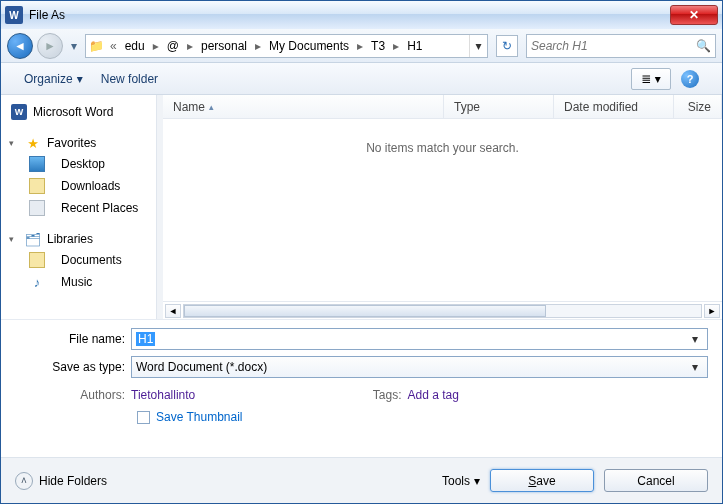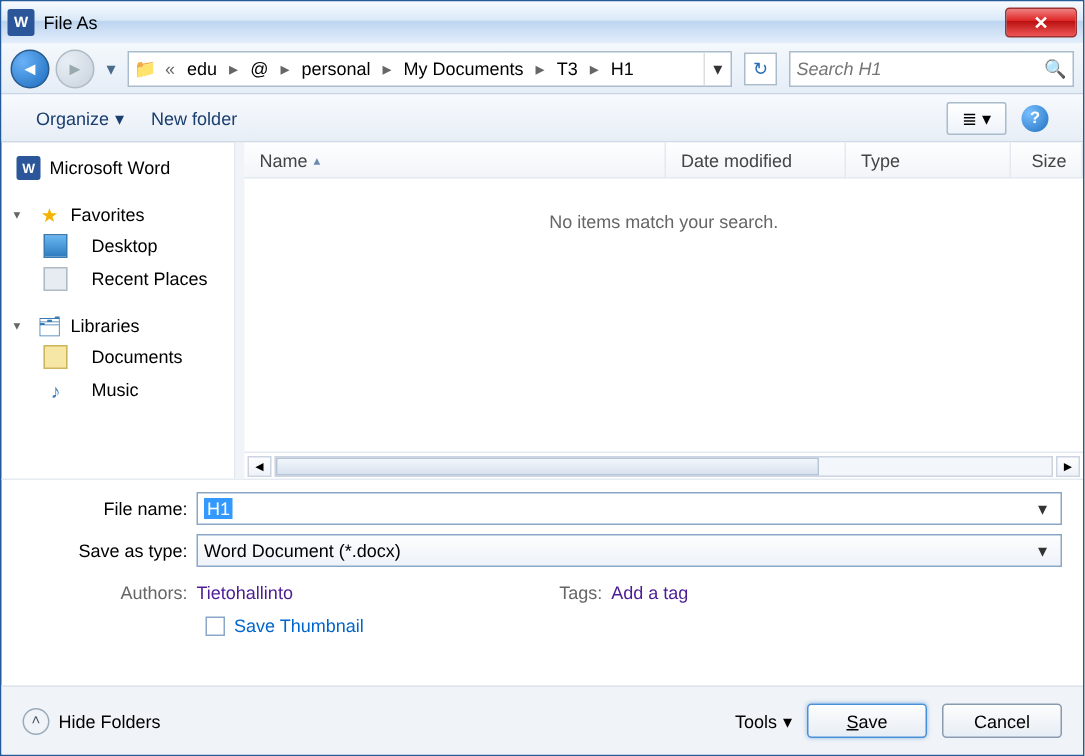--- a/index.html
+++ b/index.html
@@ -177,8 +177,8 @@
             <span>Name</span>
             <span class="sort-ind">▴</span>
           </div>
+        <div class="col type">Type</div>
         <div class="col date">Date modified</div>
-        <div class="col type">Type</div>
         <div class="col size">Size</div>
       </div>
       <div class="empty">No items match your search.</div>

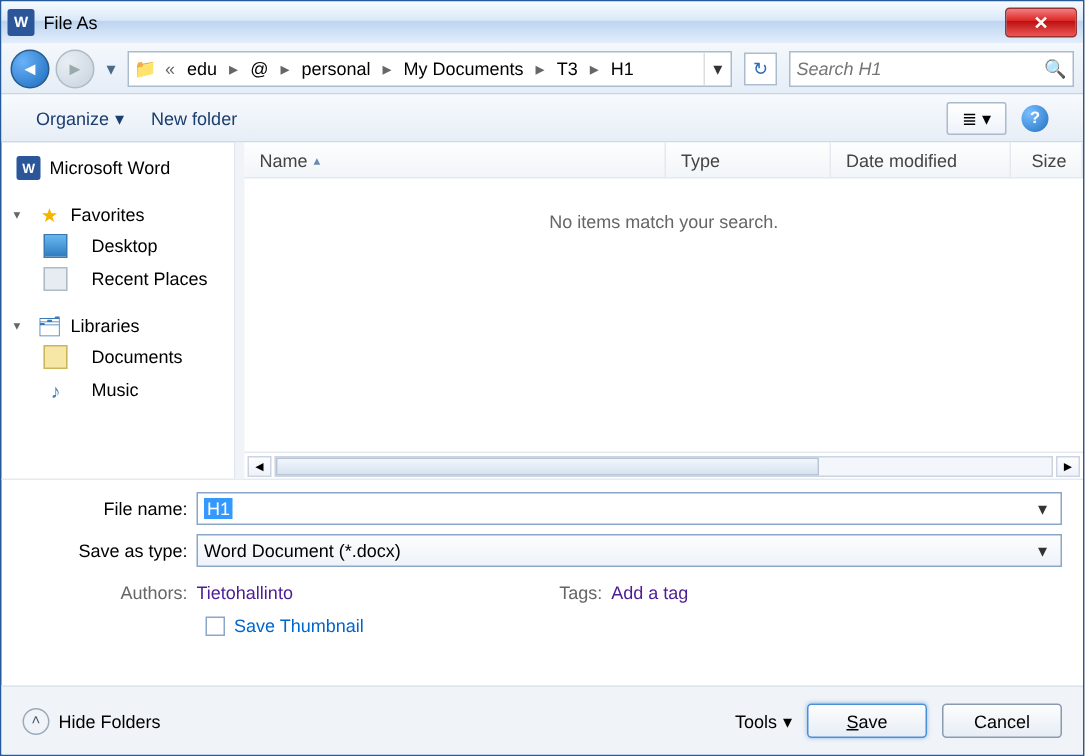--- a/index.html
+++ b/index.html
@@ -152,6 +152,10 @@
           <span>Desktop</span>
         </div>
       <div class="side-item side-child">
+          <span class="ic dl"></span>
+          <span>Downloads</span>
+        </div>
+      <div class="side-item side-child">
           <span class="ic rec"></span>
           <span>Recent Places</span>
         </div>

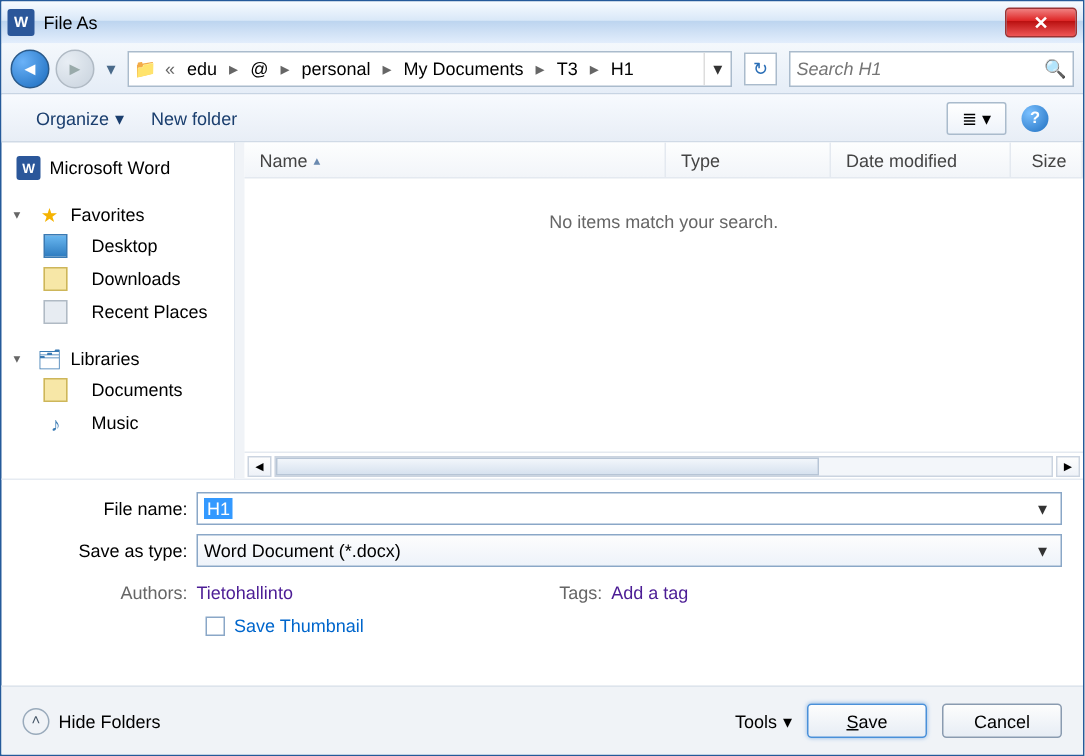--- a/index.html
+++ b/index.html
@@ -78,7 +78,7 @@
   .hidef .circ { width:18px; height:18px; border:1px solid #9ab; border-radius:50%; display:flex; align-items:center; justify-content:center; font-size:10px; color:#456;}
   .footer .right { margin-left:auto; display:flex; align-items:center; gap:10px;}
   .tools { color:#000; cursor:pointer; display:flex; align-items:center; gap:4px;}
-  .btn { width:80px; height:23px; border:1px solid #8a9bb0; background:linear-gradient(#fdfdfd,#e7edf5); border-radius:3px; cursor:pointer; display:flex; align-items:center; justify-content:center;}
+  .btn { width:104px; height:23px; border:1px solid #8a9bb0; background:linear-gradient(#fdfdfd,#e7edf5); border-radius:3px; cursor:pointer; display:flex; align-items:center; justify-content:center;}
   .btn.primary { border:1px solid #4a90d9; box-shadow:0 0 3px rgba(74,144,217,0.6);}
   .underline { text-decoration: underline; }
 </style>

